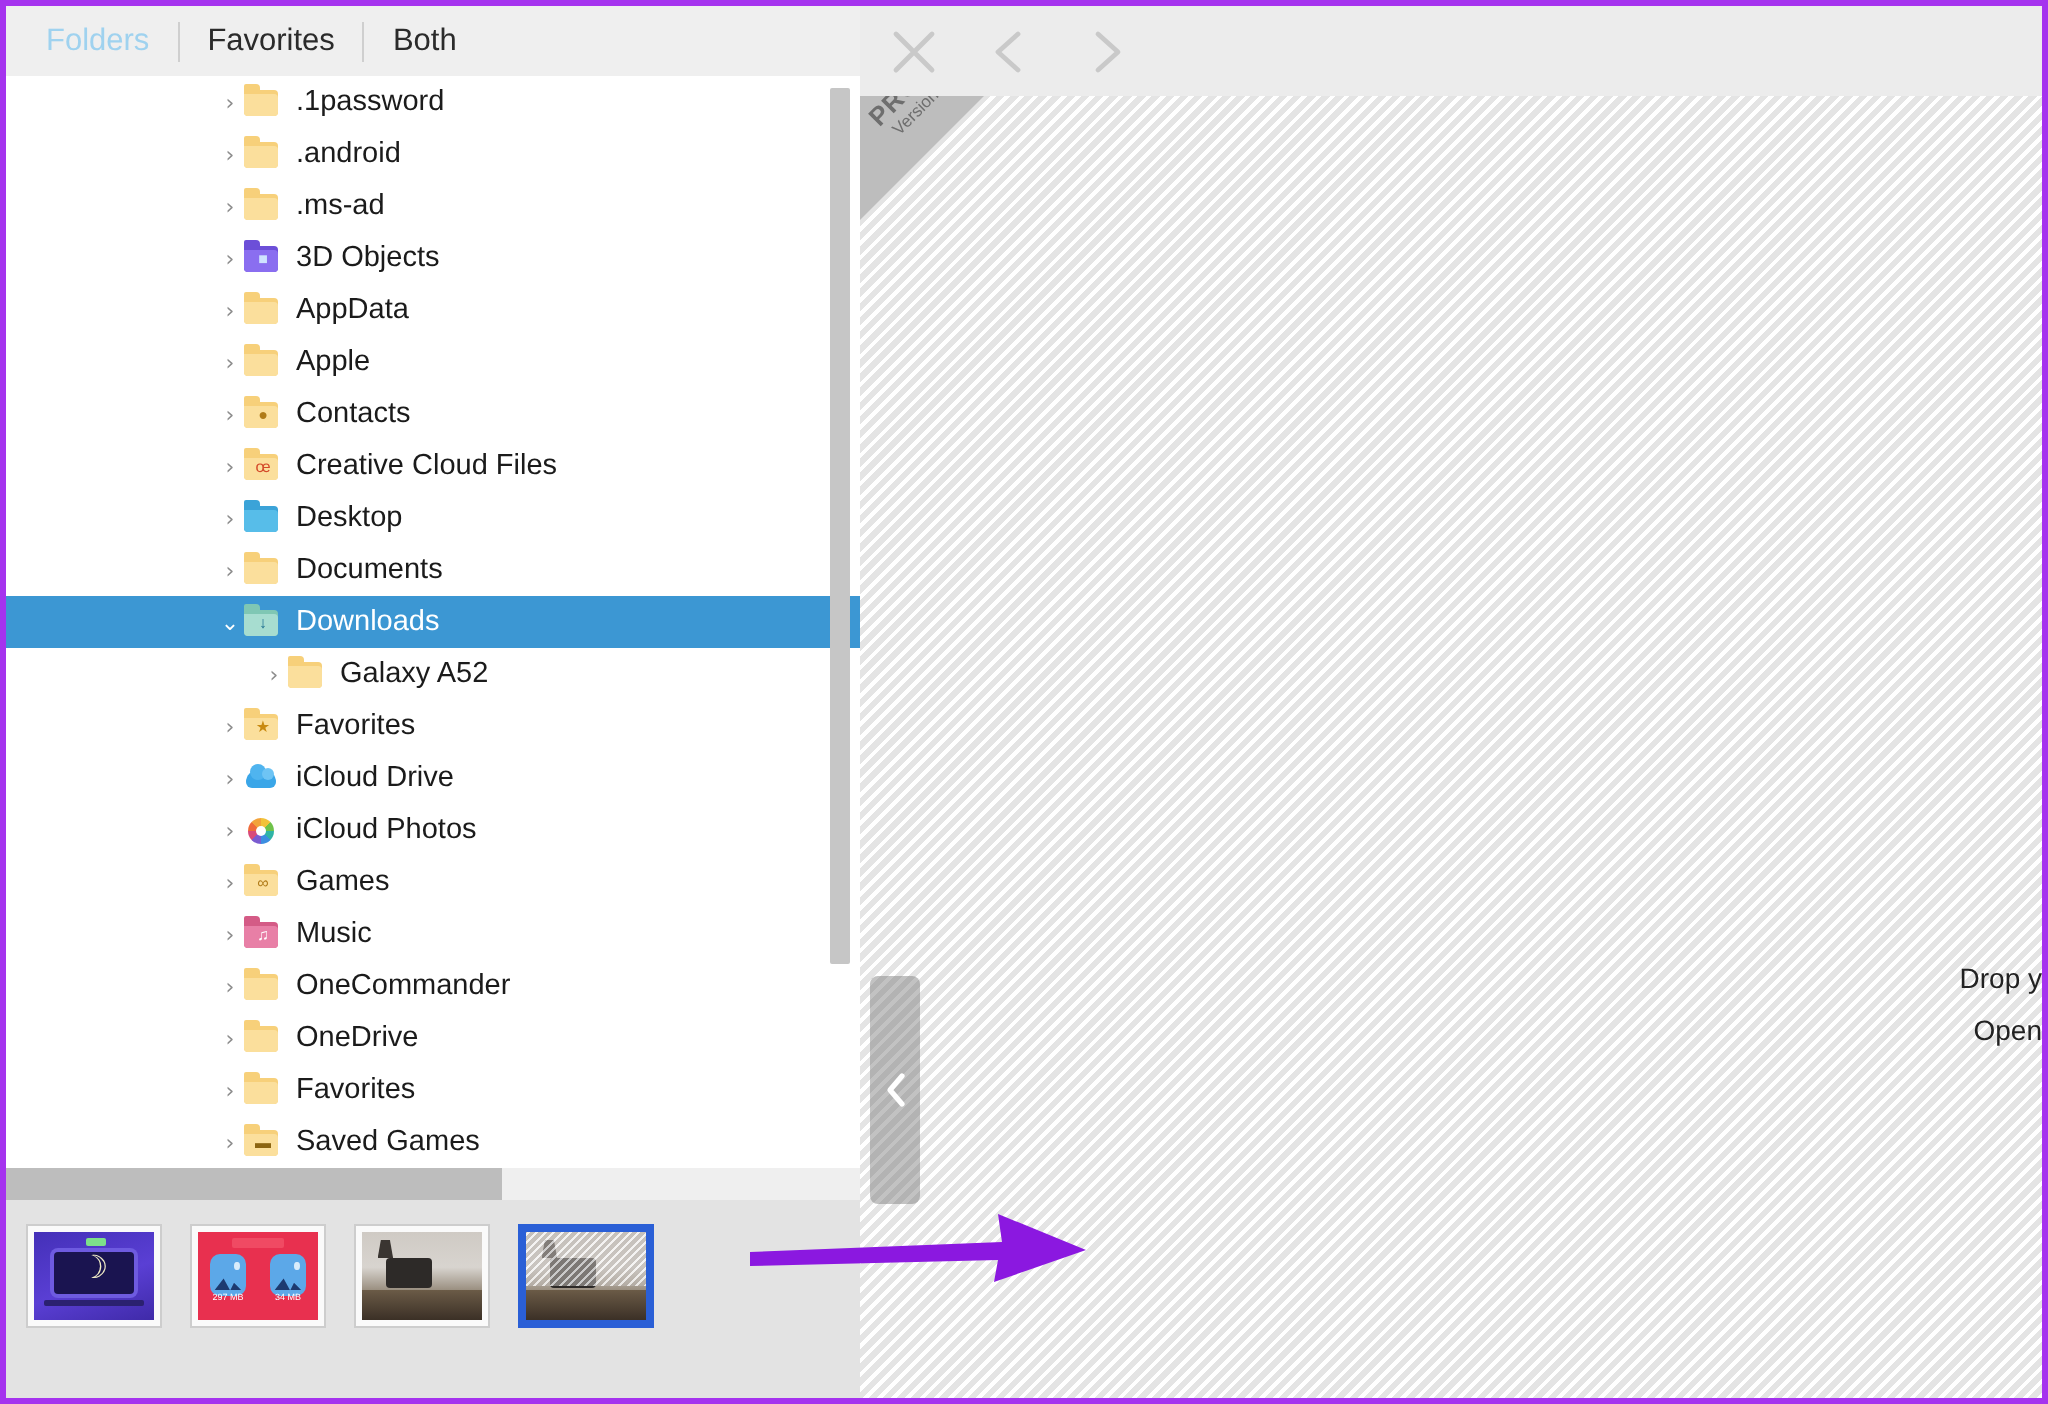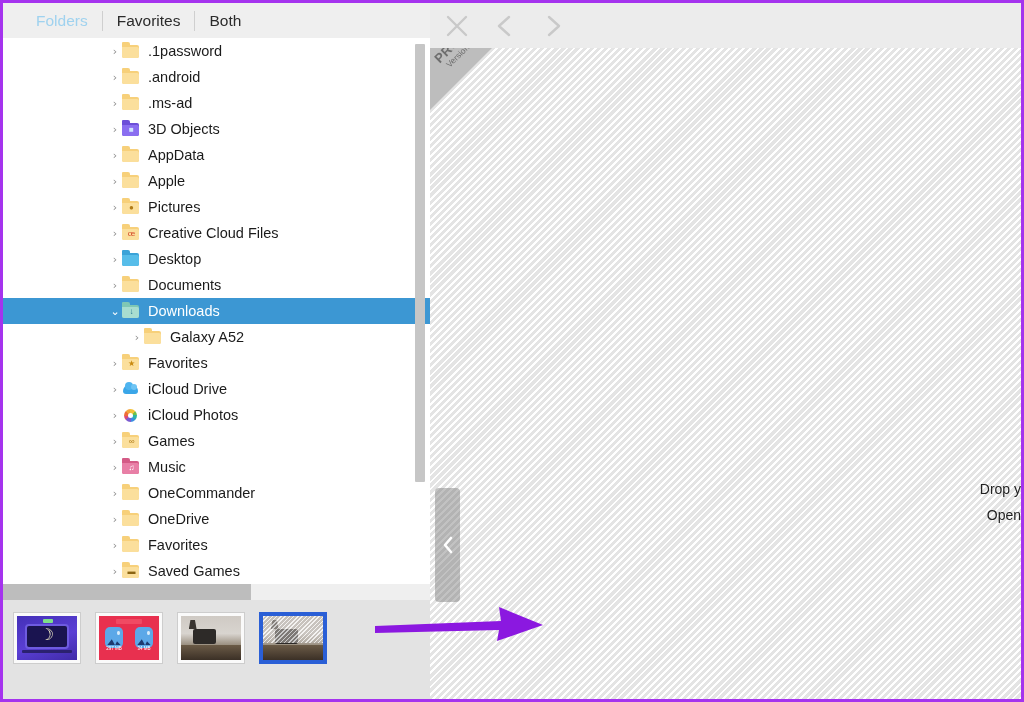--- a/index.html
+++ b/index.html
@@ -30,7 +30,7 @@
     height: 35px; flex: 0 0 35px;
     background: #efefef;
     display: flex; align-items: center;
-    padding-left: 19px;
+    padding-left: 6px;
   }
   .tab {
     font-size: 15.5px;

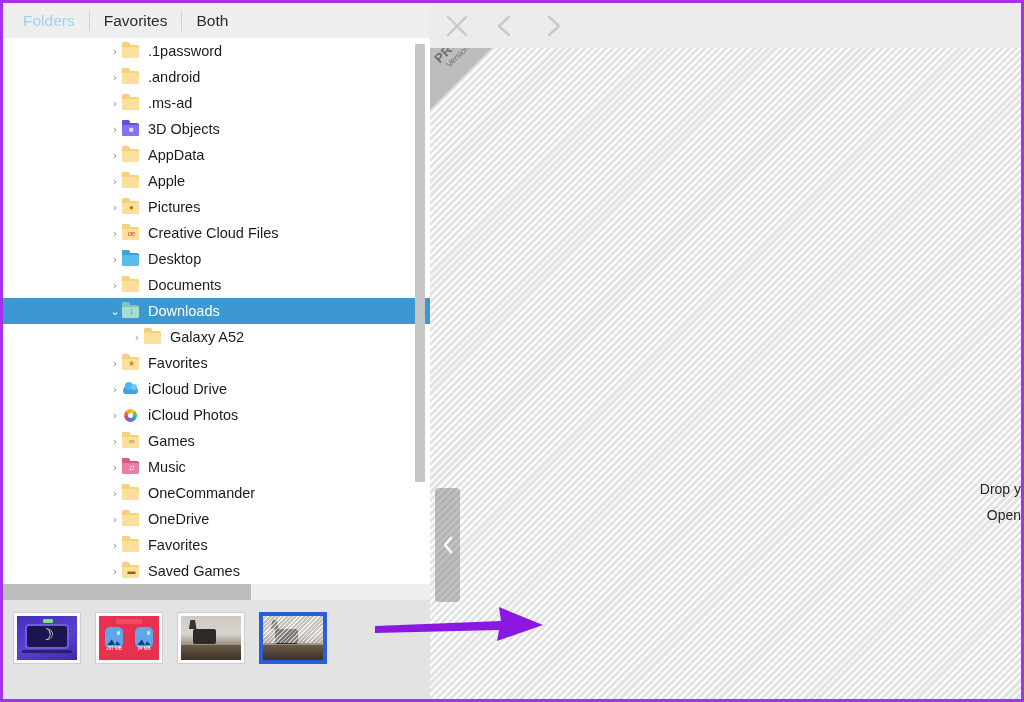--- a/index.html
+++ b/index.html
@@ -439,7 +439,7 @@
               <span class="fold yellow"></span>
               <span class="glyph">●</span>
             </span>
-            <span class="lbl">Pictures</span>
+            <span class="lbl">Contacts</span>
           </div>
           <div class="row" style="padding-left: 105px;">
             <span class="chev">›</span>

